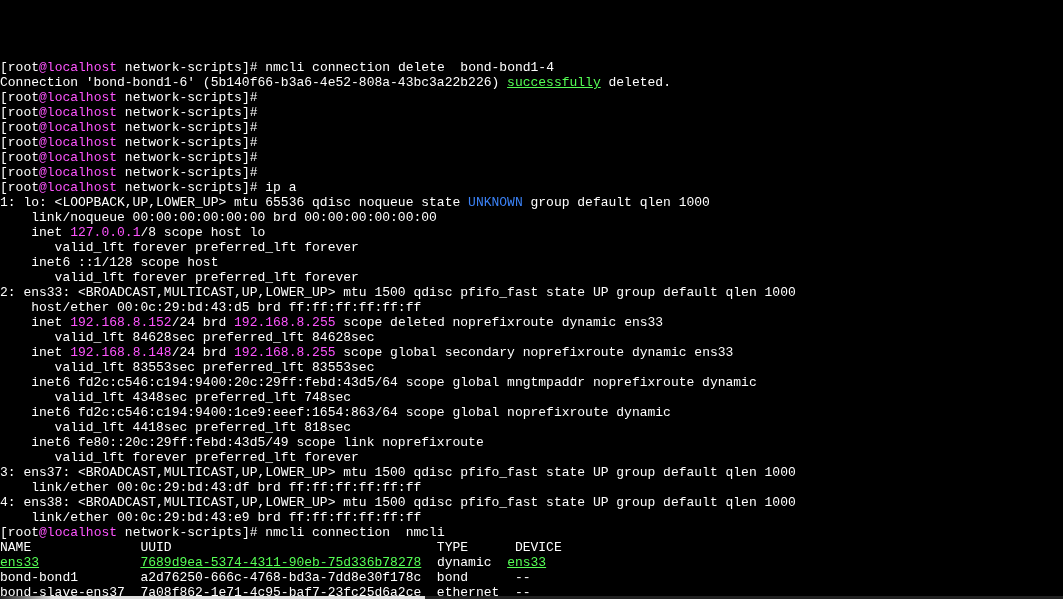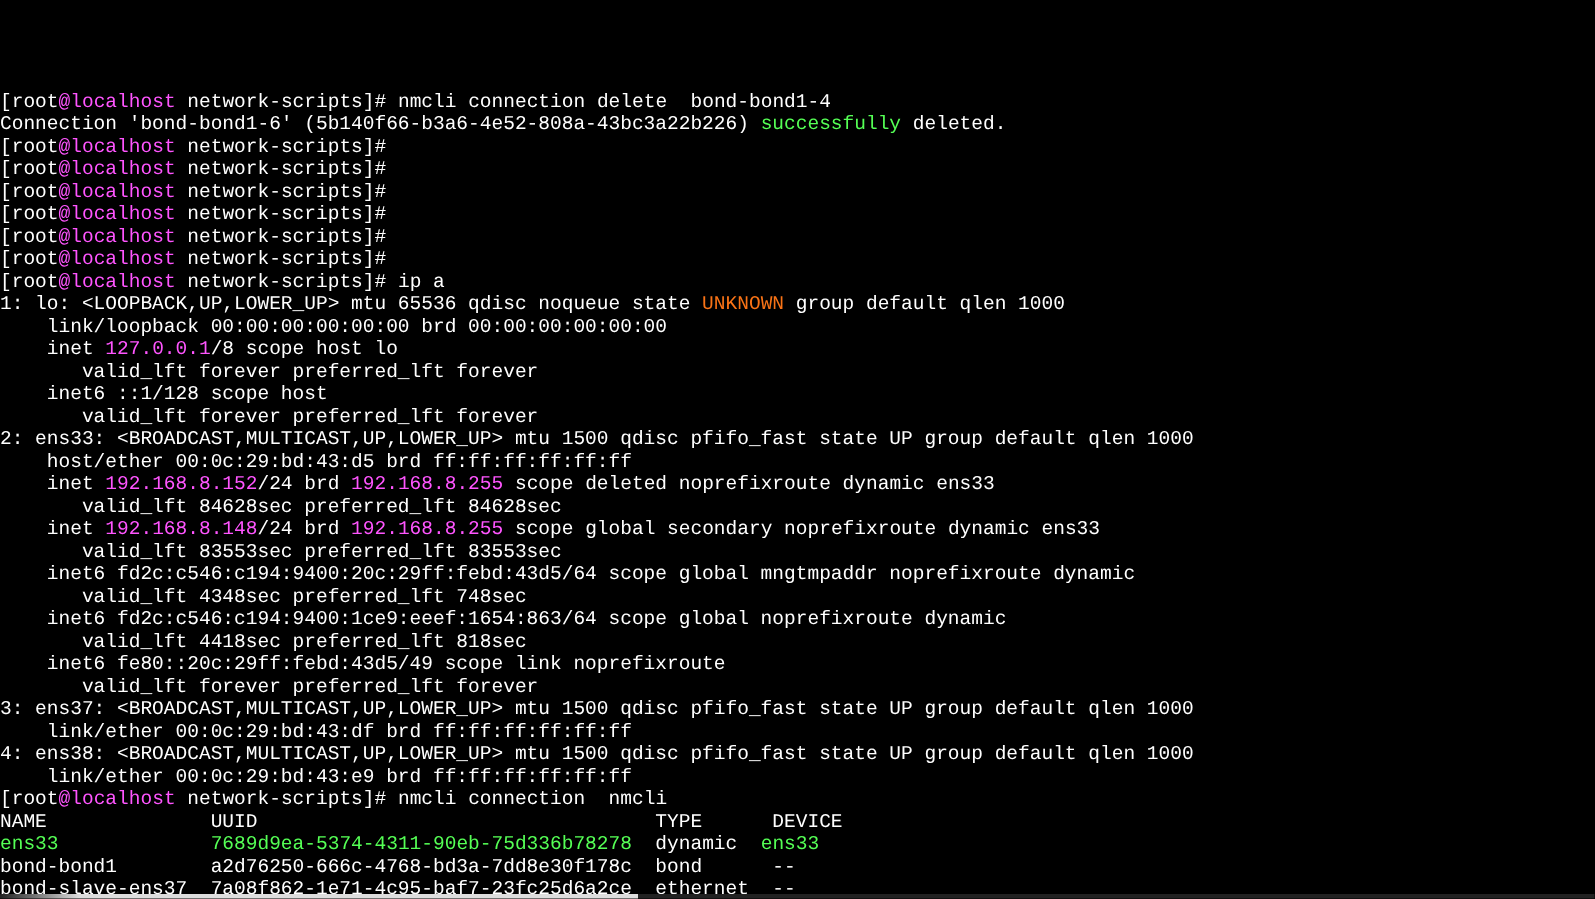--- a/index.html
+++ b/index.html
@@ -19,7 +19,7 @@
       padding: 0;
     }
     .magenta { color: #ff55ff; }
-    .green { color: #55ff55; }
+    .green { color: #55ff55; text-decoration: underline; }
     .yellow { color: #f97316; }
     .taskbar {
       position: absolute;

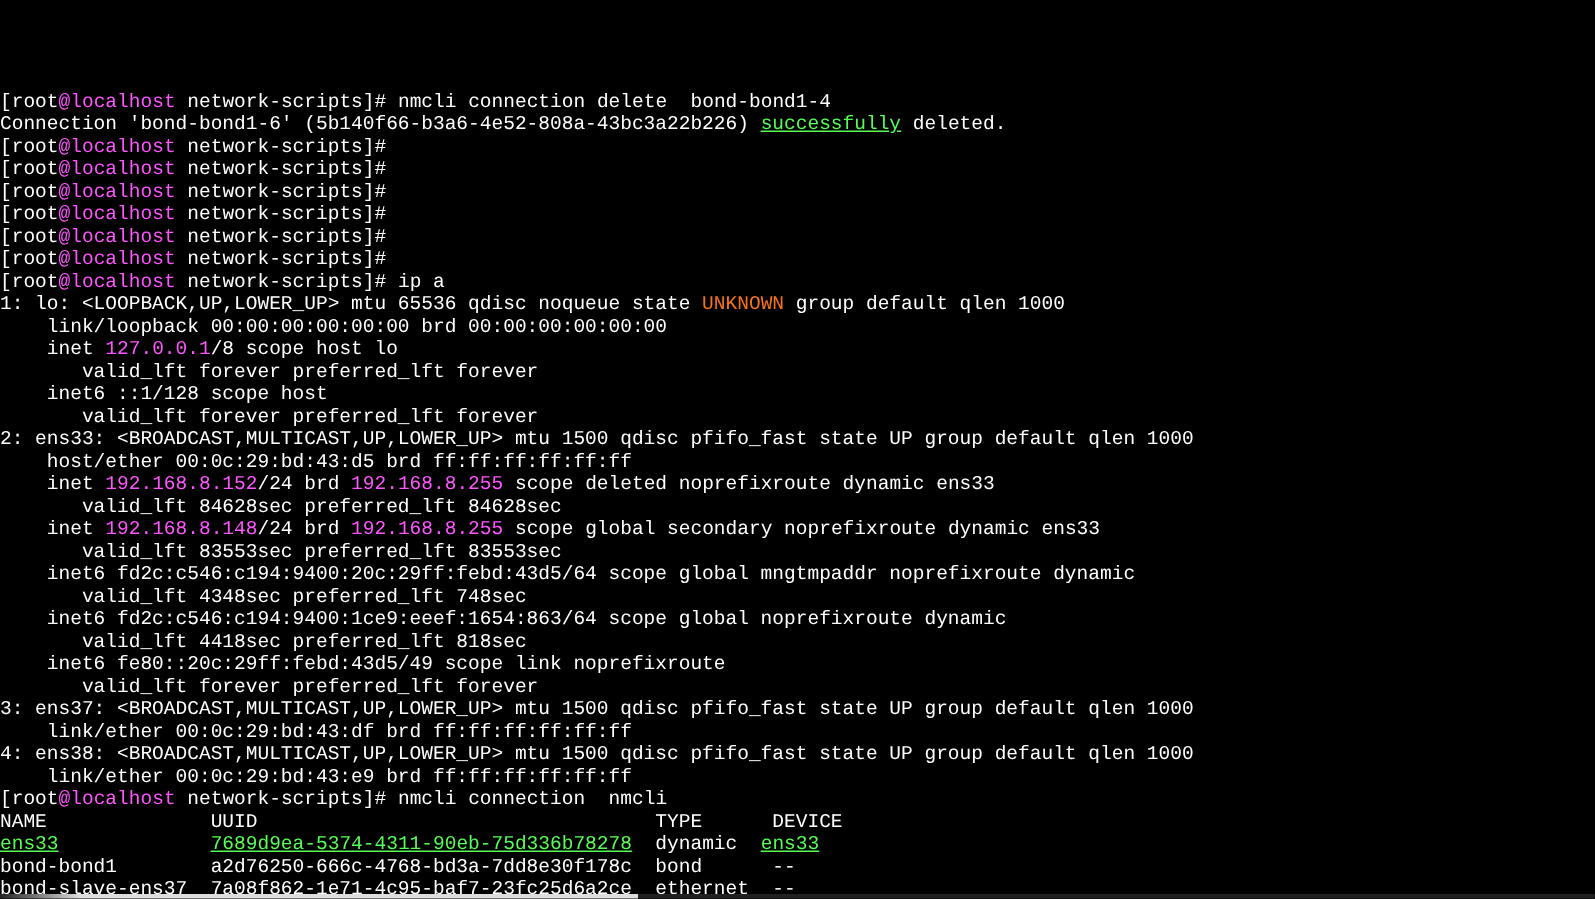--- a/index.html
+++ b/index.html
@@ -20,7 +20,7 @@
     }
     .magenta { color: #ff55ff; }
     .green { color: #55ff55; text-decoration: underline; }
-    .yellow { color: #f97316; }
+    .yellow { color: #3b82f6; }
     .taskbar {
       position: absolute;
       bottom: 0;

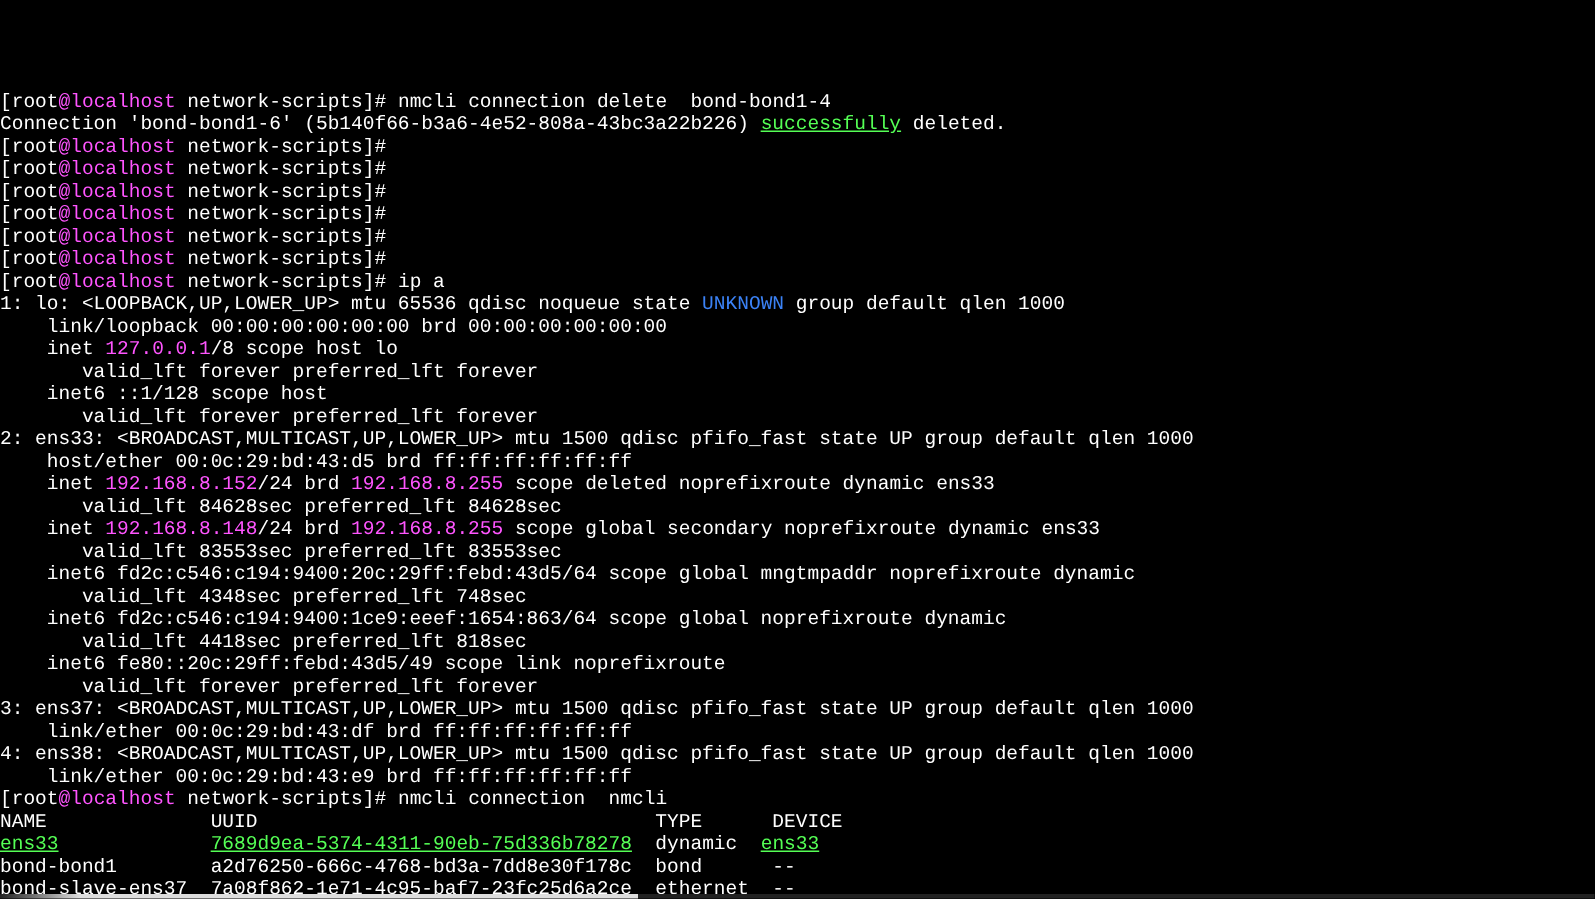--- a/index.html
+++ b/index.html
@@ -45,7 +45,7 @@
 <span>[<span>root</span><span class="magenta">@</span><span class="magenta">localhost</span><span> network-scripts</span><span>]# </span></span>
 <span>[<span>root</span><span class="magenta">@</span><span class="magenta">localhost</span><span> network-scripts</span><span>]# </span><span>ip a</span></span>
 <span><span>1: lo: &lt;LOOPBACK,UP,LOWER_UP&gt; mtu 65536 qdisc noqueue state </span><span class="yellow">UNKNOWN</span><span> group default qlen 1000</span></span>
-<span>    link/loopback 00:00:00:00:00:00 brd 00:00:00:00:00:00</span>
+<span>    link/noqueue 00:00:00:00:00:00 brd 00:00:00:00:00:00</span>
 <span><span>    inet </span><span class="magenta">127.0.0.1</span><span>/8 scope host lo</span></span>
 <span>       valid_lft forever preferred_lft forever</span>
 <span>    inet6 ::1/128 scope host </span>

